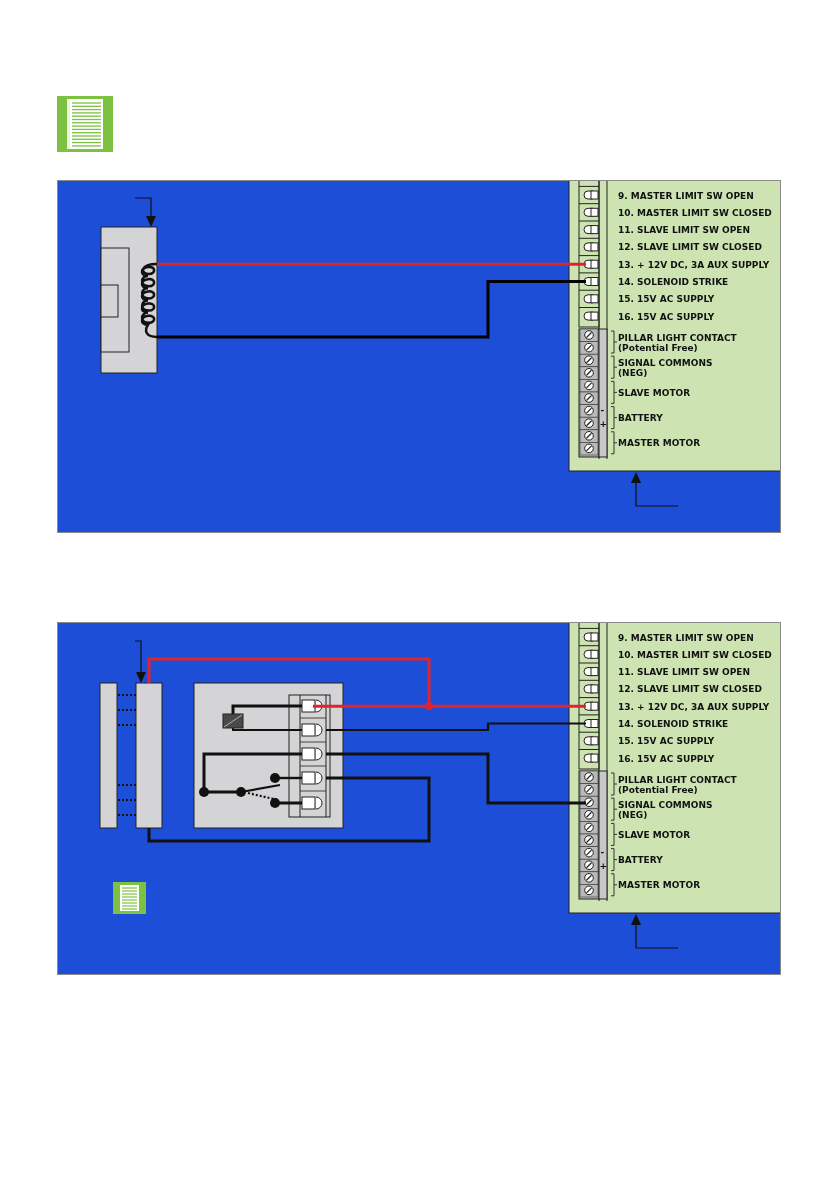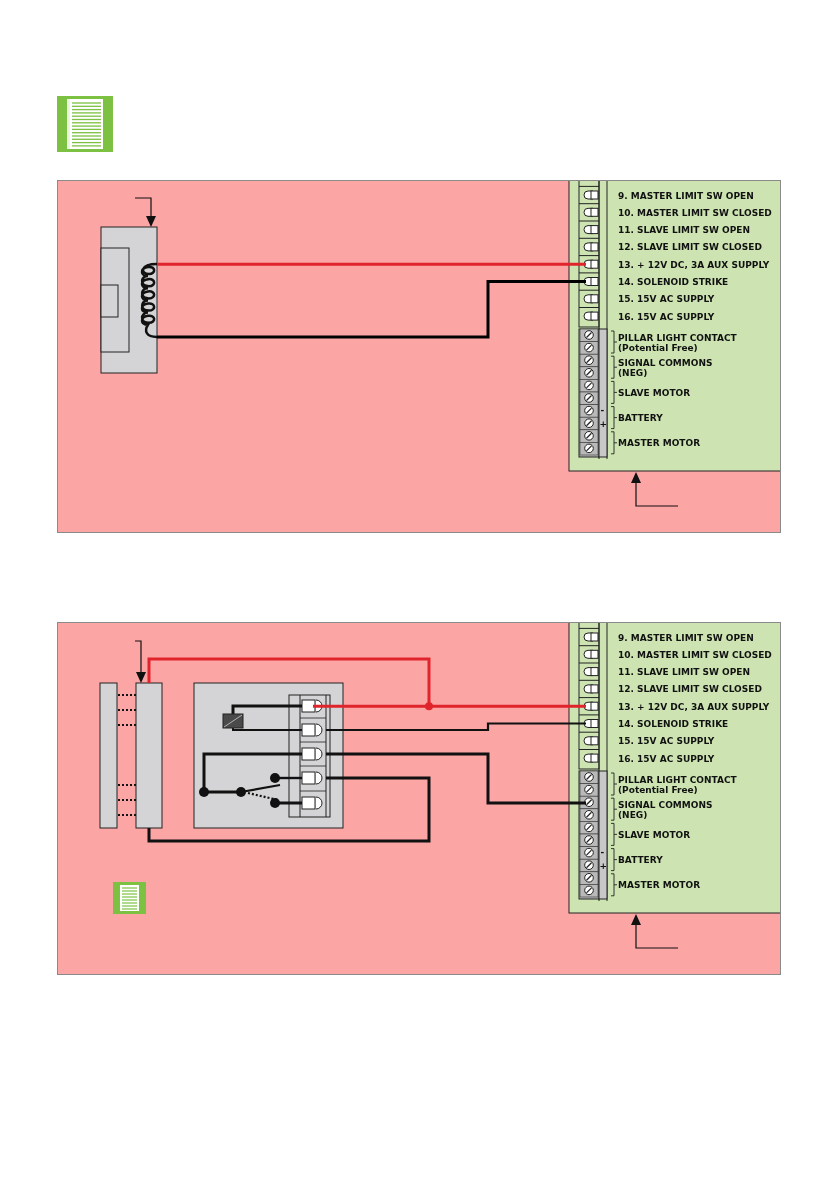--- a/index.html
+++ b/index.html
@@ -5,7 +5,7 @@
   html, body { margin: 0; padding: 0; background: #ffffff; }
   body { width: 839px; height: 1191px; position: relative; overflow: hidden; font-family: "DejaVu Sans", sans-serif; }
   .note-icon { position: absolute; }
-  .panel { position: absolute; left: 57px; width: 724px; height: 353px; background: #fca5a5; border: 1px solid #8a8a8a; box-sizing: border-box; overflow: hidden; }
+  .panel { position: absolute; left: 57px; width: 724px; height: 353px; background: #1d4ed8; border: 1px solid #8a8a8a; box-sizing: border-box; overflow: hidden; }
   .panel svg { position: absolute; left: 0; top: 0; }
   .term-label { font-family: "DejaVu Sans", sans-serif; font-weight: bold; font-size: 9px; fill: #111; }
 </style>

